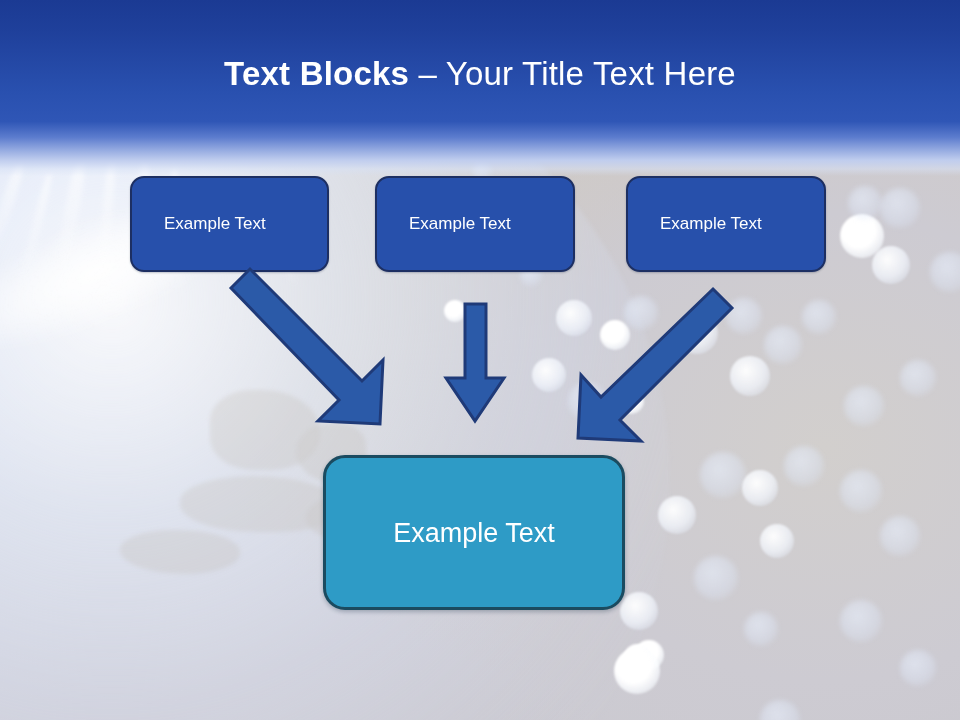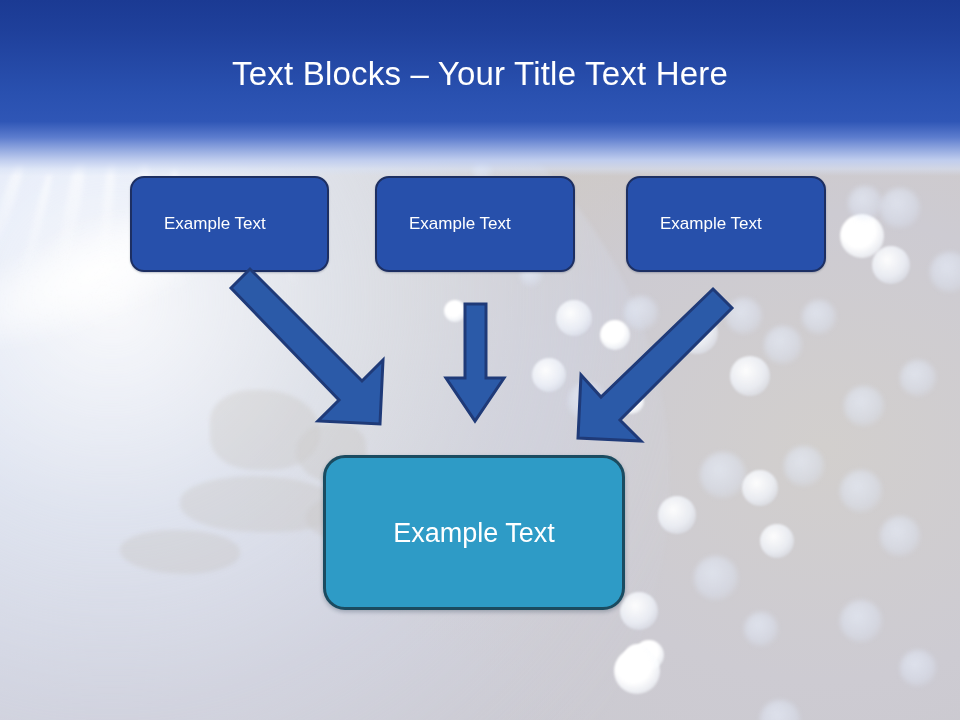--- a/index.html
+++ b/index.html
@@ -132,7 +132,7 @@
     letter-spacing: 0.2px;
     white-space: nowrap;
   }
-  .title .bold { font-weight: normal; }
+  .title .bold { font-weight: bold; }
   .title .light { font-weight: normal; }
 
   

